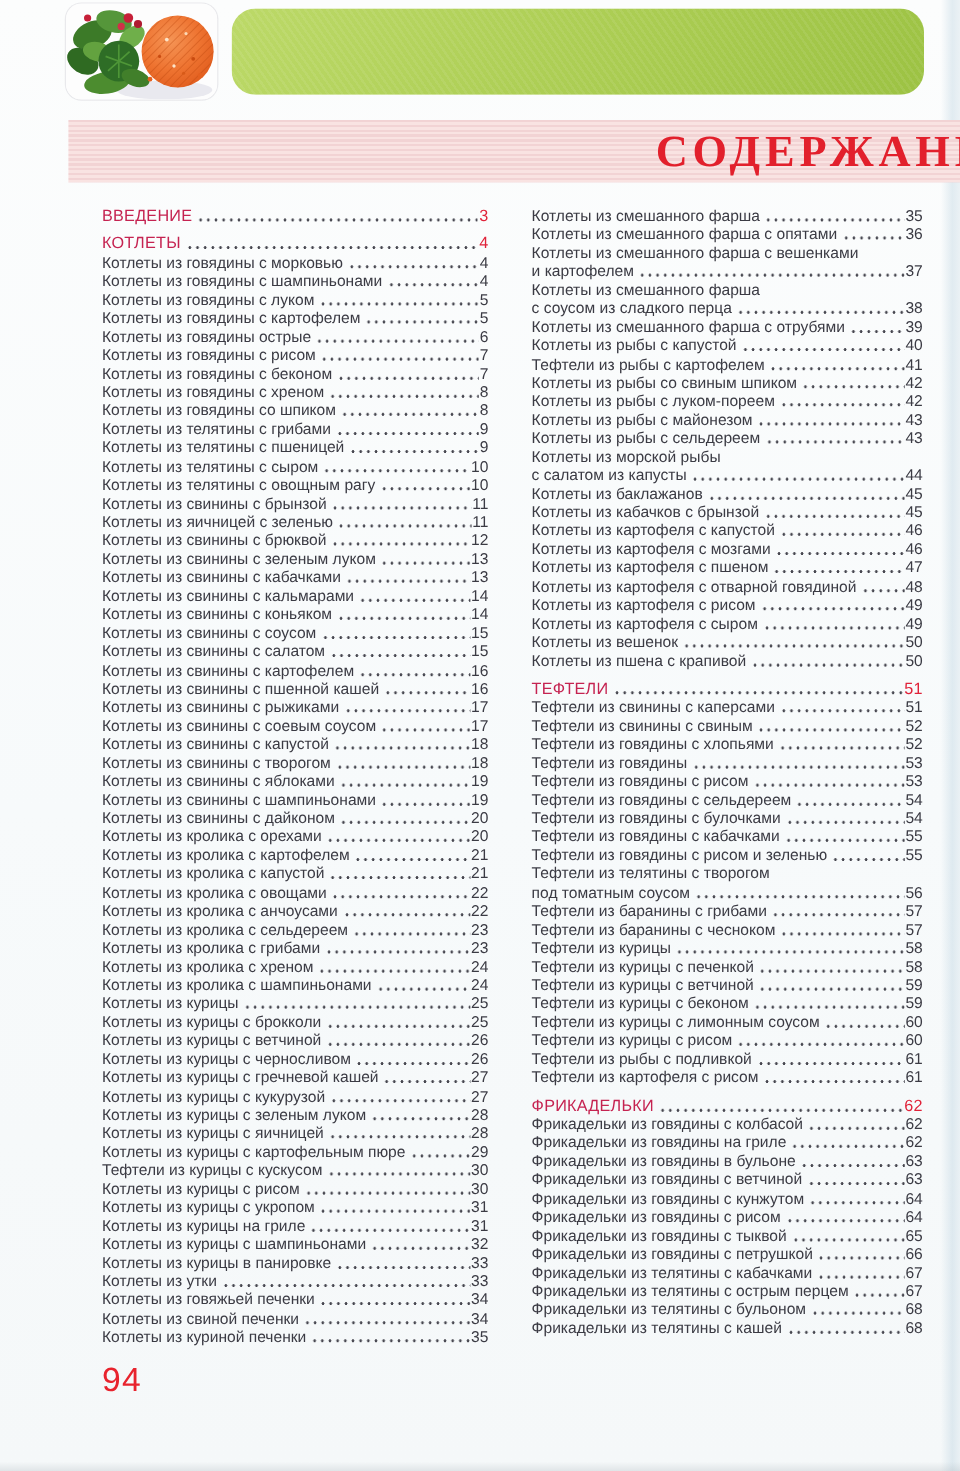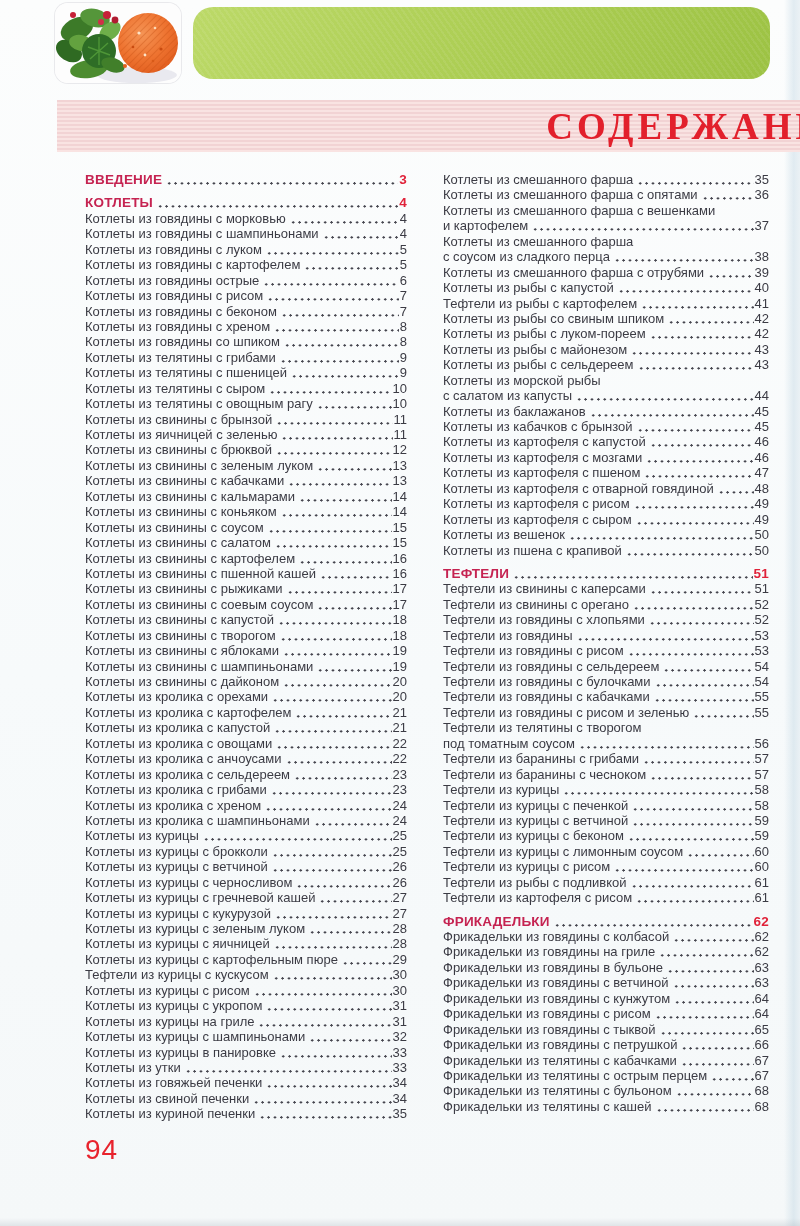--- a/index.html
+++ b/index.html
@@ -56,7 +56,7 @@
     background-image:radial-gradient(circle at 50% 76%,var(--dot) 1.05px,rgba(0,0,0,0) 1.35px);
     background-size:6.4px 15.45px;background-repeat:repeat-x;background-position:1px 0;}
   .row .p{white-space:nowrap;}
-  .row.hdr{font-weight:bold;color:var(--section-pink);font-size:13.5px;letter-spacing:.2px;}
+  .row.hdr{font-weight:normal;color:var(--section-pink);font-size:13.5px;letter-spacing:.2px;}
   .row.hdr .p{color:var(--section-page-red);}
   .row.gap{margin-top:8px;}
 

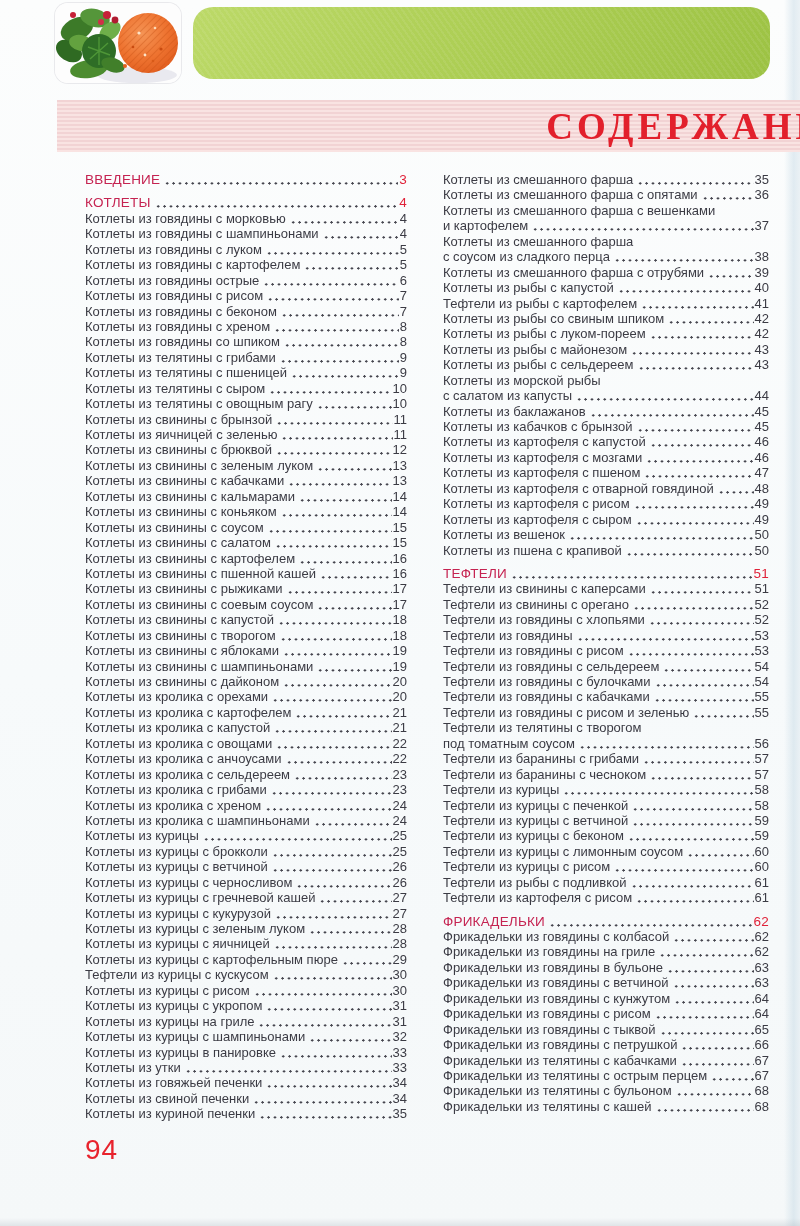--- a/index.html
+++ b/index.html
@@ -557,7 +557,7 @@
       <span class="p">51</span>
     </div>
     <div class="row">
-      <span class="t">Тефтели из свинины с орегано</span>
+      <span class="t">Тефтели из свинины с свиным</span>
       <span class="dots"></span>
       <span class="p">52</span>
     </div>

